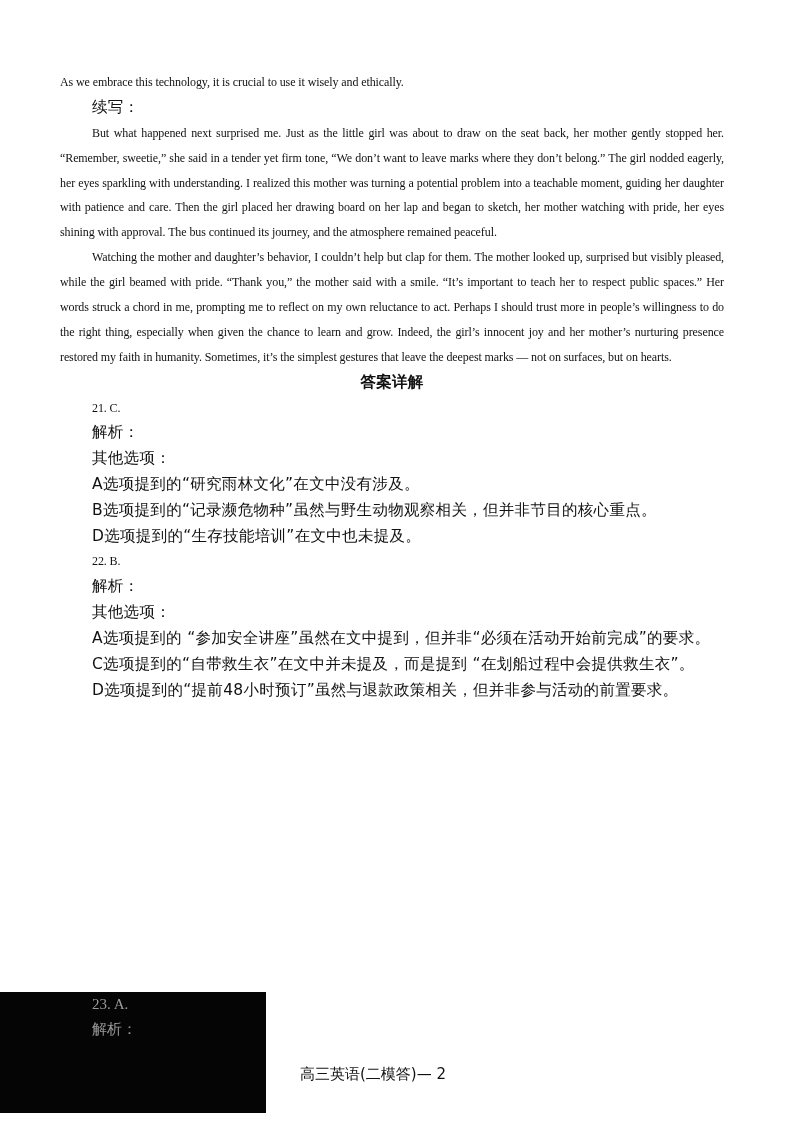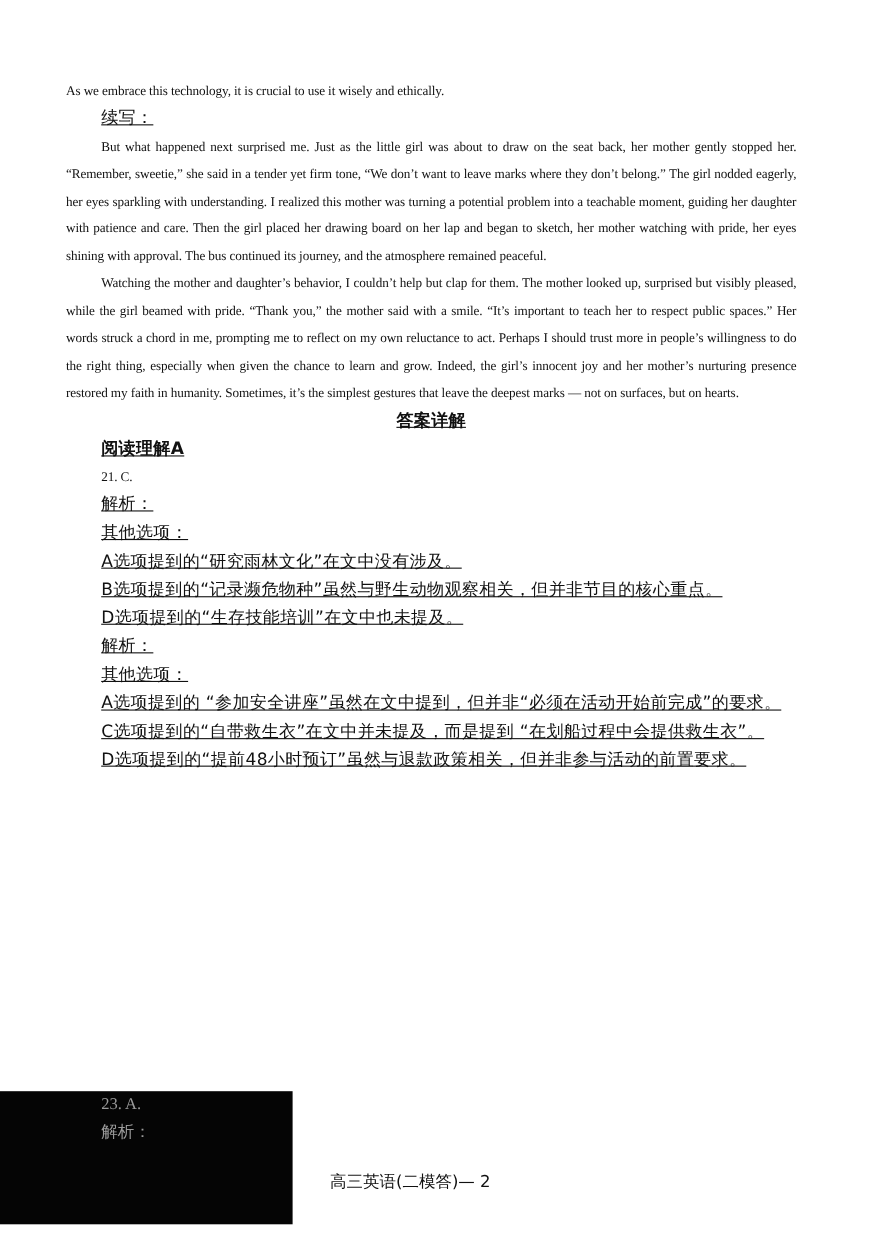--- a/index.html
+++ b/index.html
@@ -7,7 +7,7 @@
   .page { position:absolute; left:60px; top:70px; width:664px; }
   .line { font-size:15.2px; line-height:24.8px; text-align:justify; }
   .en { font-family:"Liberation Serif","DejaVu Serif",serif; font-size:12px; line-height:24.9px; letter-spacing:-0.1px; }
-  .zh { font-family:"DejaVu Sans","Liberation Sans",sans-serif; font-size:15.5px; line-height:25.8px; letter-spacing:0.3px;text-decoration:underline; }
+  .zh { font-family:"DejaVu Sans","Liberation Sans",sans-serif; font-size:15.5px; line-height:25.8px; letter-spacing:0.3px; }
   .ind { text-indent:32px; }
   .lbl { padding-left:32px; }
   .center { text-align:center; font-weight:bold; }

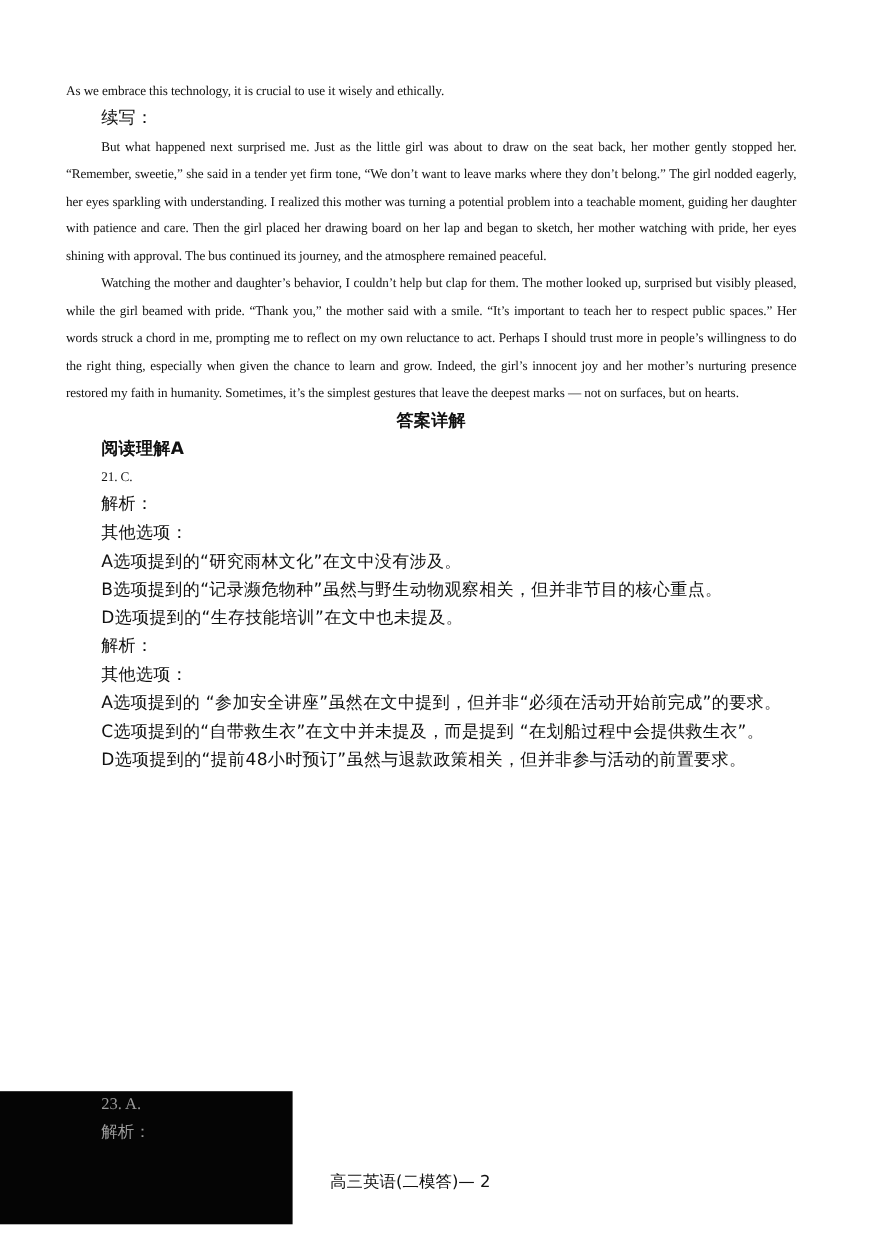--- a/index.html
+++ b/index.html
@@ -27,7 +27,6 @@
   <p class="line en ind">Watching the mother and daughter’s behavior, I couldn’t help but clap for them. The mother looked up, surprised but visibly pleased, while the girl beamed with pride. “Thank you,” the mother said with a smile. “It’s important to teach her to respect public spaces.” Her words struck a chord in me, prompting me to reflect on my own reluctance to act. Perhaps I should trust more in people’s willingness to do the right thing, especially when given the chance to learn and grow. Indeed, the girl’s innocent joy and her mother’s nurturing presence restored my faith in humanity. Sometimes, it’s the simplest gestures that leave the deepest marks — not on surfaces, but on hearts.</p>
 
   <p class="line zh center">答案详解</p>
-  <p class="line zh lbl bold">阅读理解A</p>
 
   <p class="line en lbl">21. C.</p>
   <p class="line zh lbl">解析：</p>

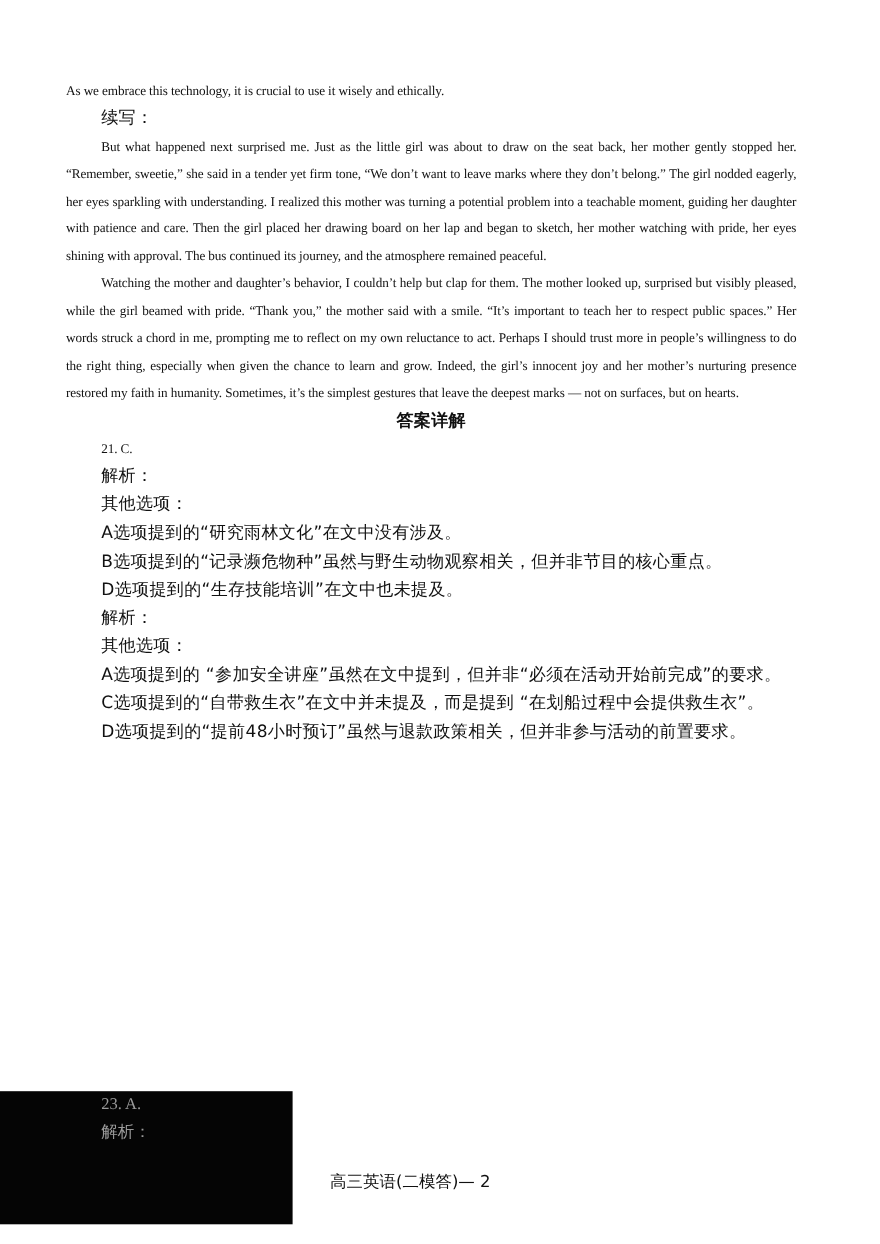--- a/index.html
+++ b/index.html
@@ -35,6 +35,7 @@
   <p class="line zh lbl">B选项提到的“记录濒危物种”虽然与野生动物观察相关，但并非节目的核心重点。</p>
   <p class="line zh lbl">D选项提到的“生存技能培训”在文中也未提及。</p>
 
+  <p class="line en lbl">22. B.</p>
   <p class="line zh lbl">解析：</p>
   <p class="line zh lbl">其他选项：</p>
   <p class="line zh ind">A选项提到的 “参加安全讲座”虽然在文中提到，但并非“必须在活动开始前完成”的要求。</p>

